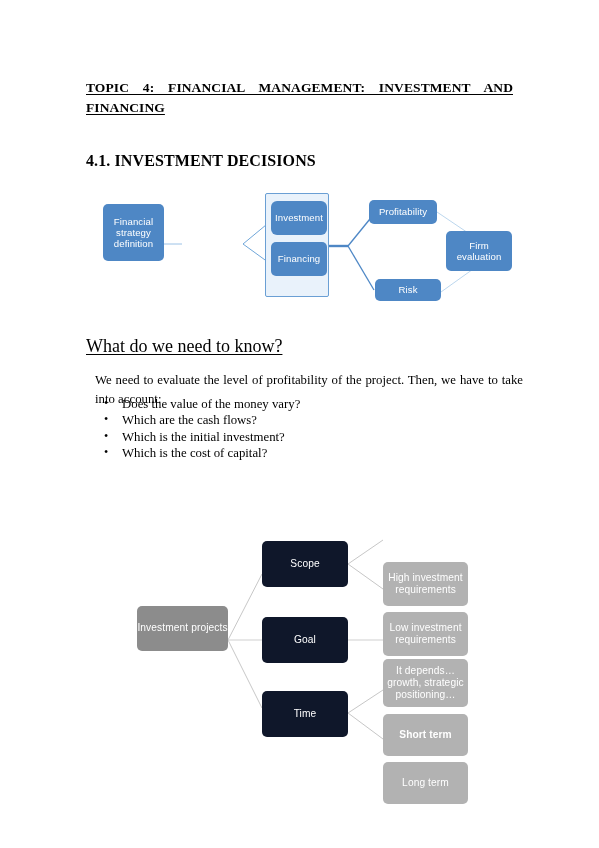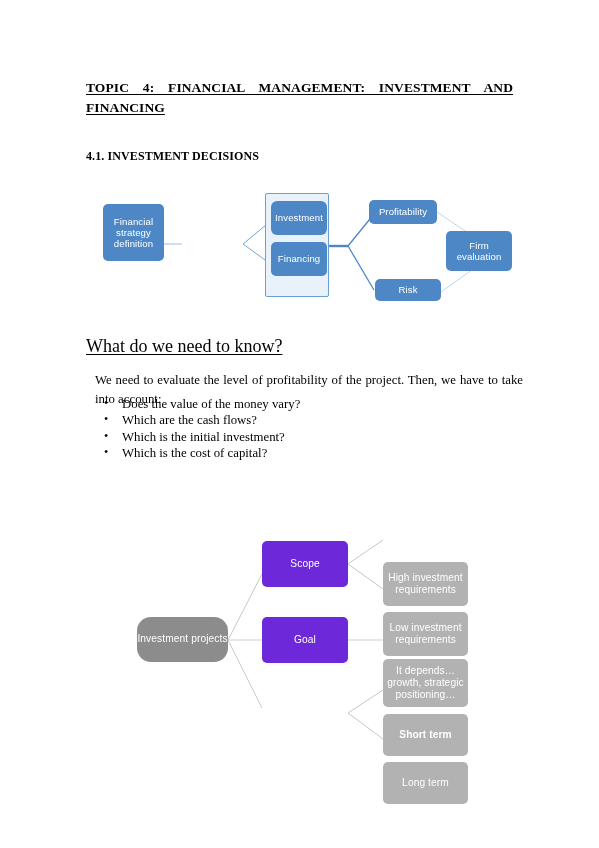--- a/index.html
+++ b/index.html
@@ -45,7 +45,7 @@
     position: absolute;
     left: 86px;
     top: 139px;
-    font-size: 12px;
+    font-size: 16px;
     font-weight: bold;
     letter-spacing: 0.1px;
   }

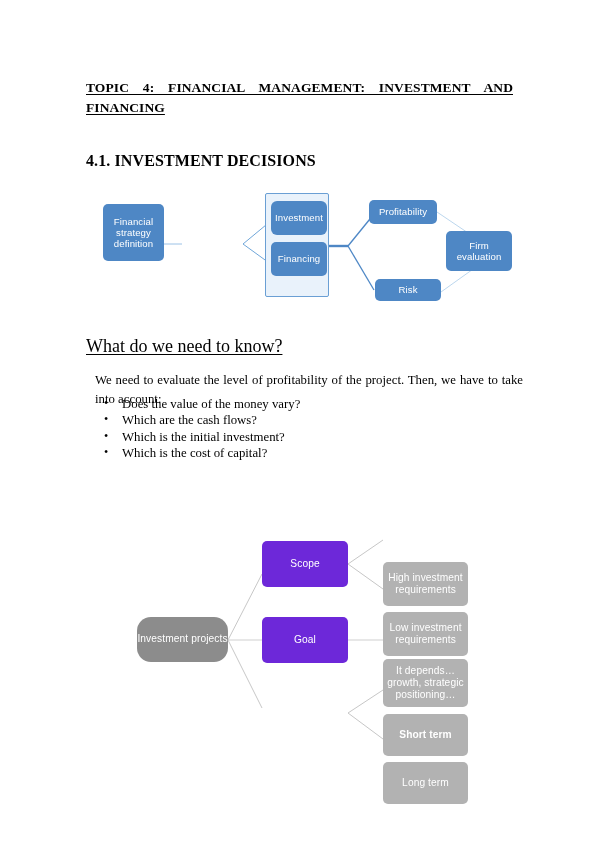--- a/index.html
+++ b/index.html
@@ -147,7 +147,7 @@
     font-size: 10.2px;
   }
   #diagram-projects .lvl0 { background: #8c8c8c; }
-  #diagram-projects .lvl1 { background: #6d28d9; }
+  #diagram-projects .lvl1 { background: #0f172a; }
   #diagram-projects .lvl2 { background: #b2b2b2; margin-top: 44px; }
 </style>
 </head>

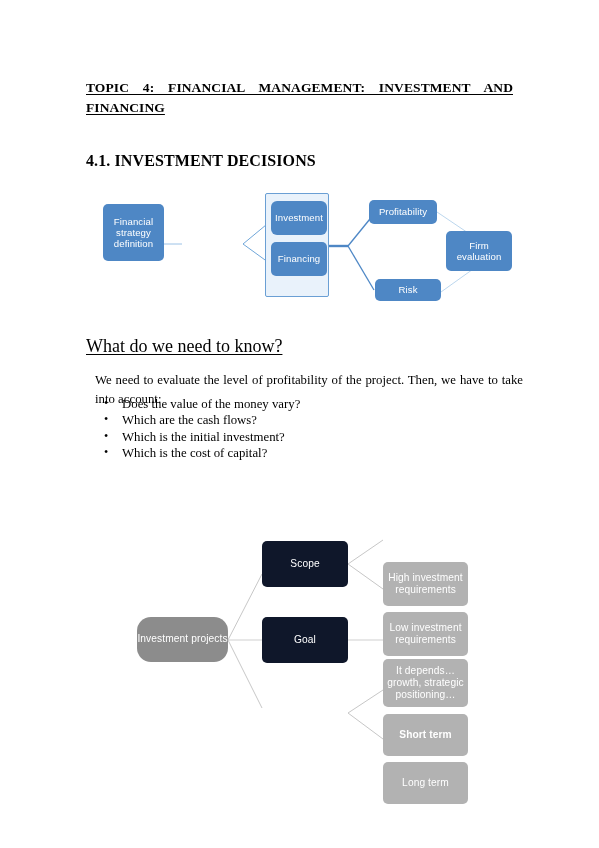--- a/index.html
+++ b/index.html
@@ -234,7 +234,7 @@
       <line x1="348" y1="213" x2="383" y2="239" stroke="#c7c7c7" stroke-width="1"></line>
     </svg>
 
-    <div class="node lvl0" style="left:137px; top:117px; width:91px; height:45px;border-radius:14px;">
+    <div class="node lvl0" style="left:137px; top:106px; width:91px; height:45px;">
       <span>Investment projects</span>
     </div>
 

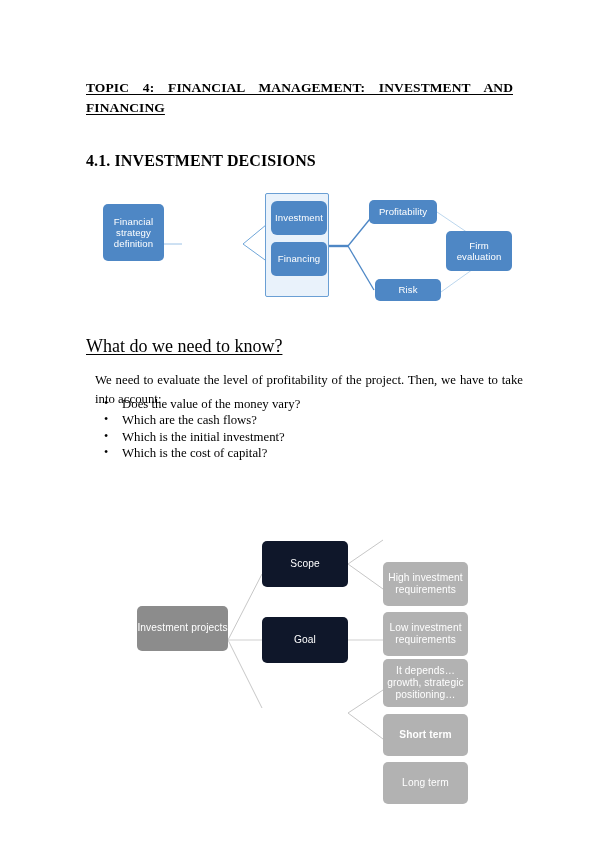--- a/index.html
+++ b/index.html
@@ -246,6 +246,9 @@
       <span>Goal</span>
     </div>
 
+    <div class="node lvl1" style="left:262px; top:191px; width:86px; height:46px;">
+      <span>Time</span>
+    </div>
 
     <div class="node lvl2" style="left:383px; top:18px; width:85px; height:44px;">
       <span>High investment requirements</span>

